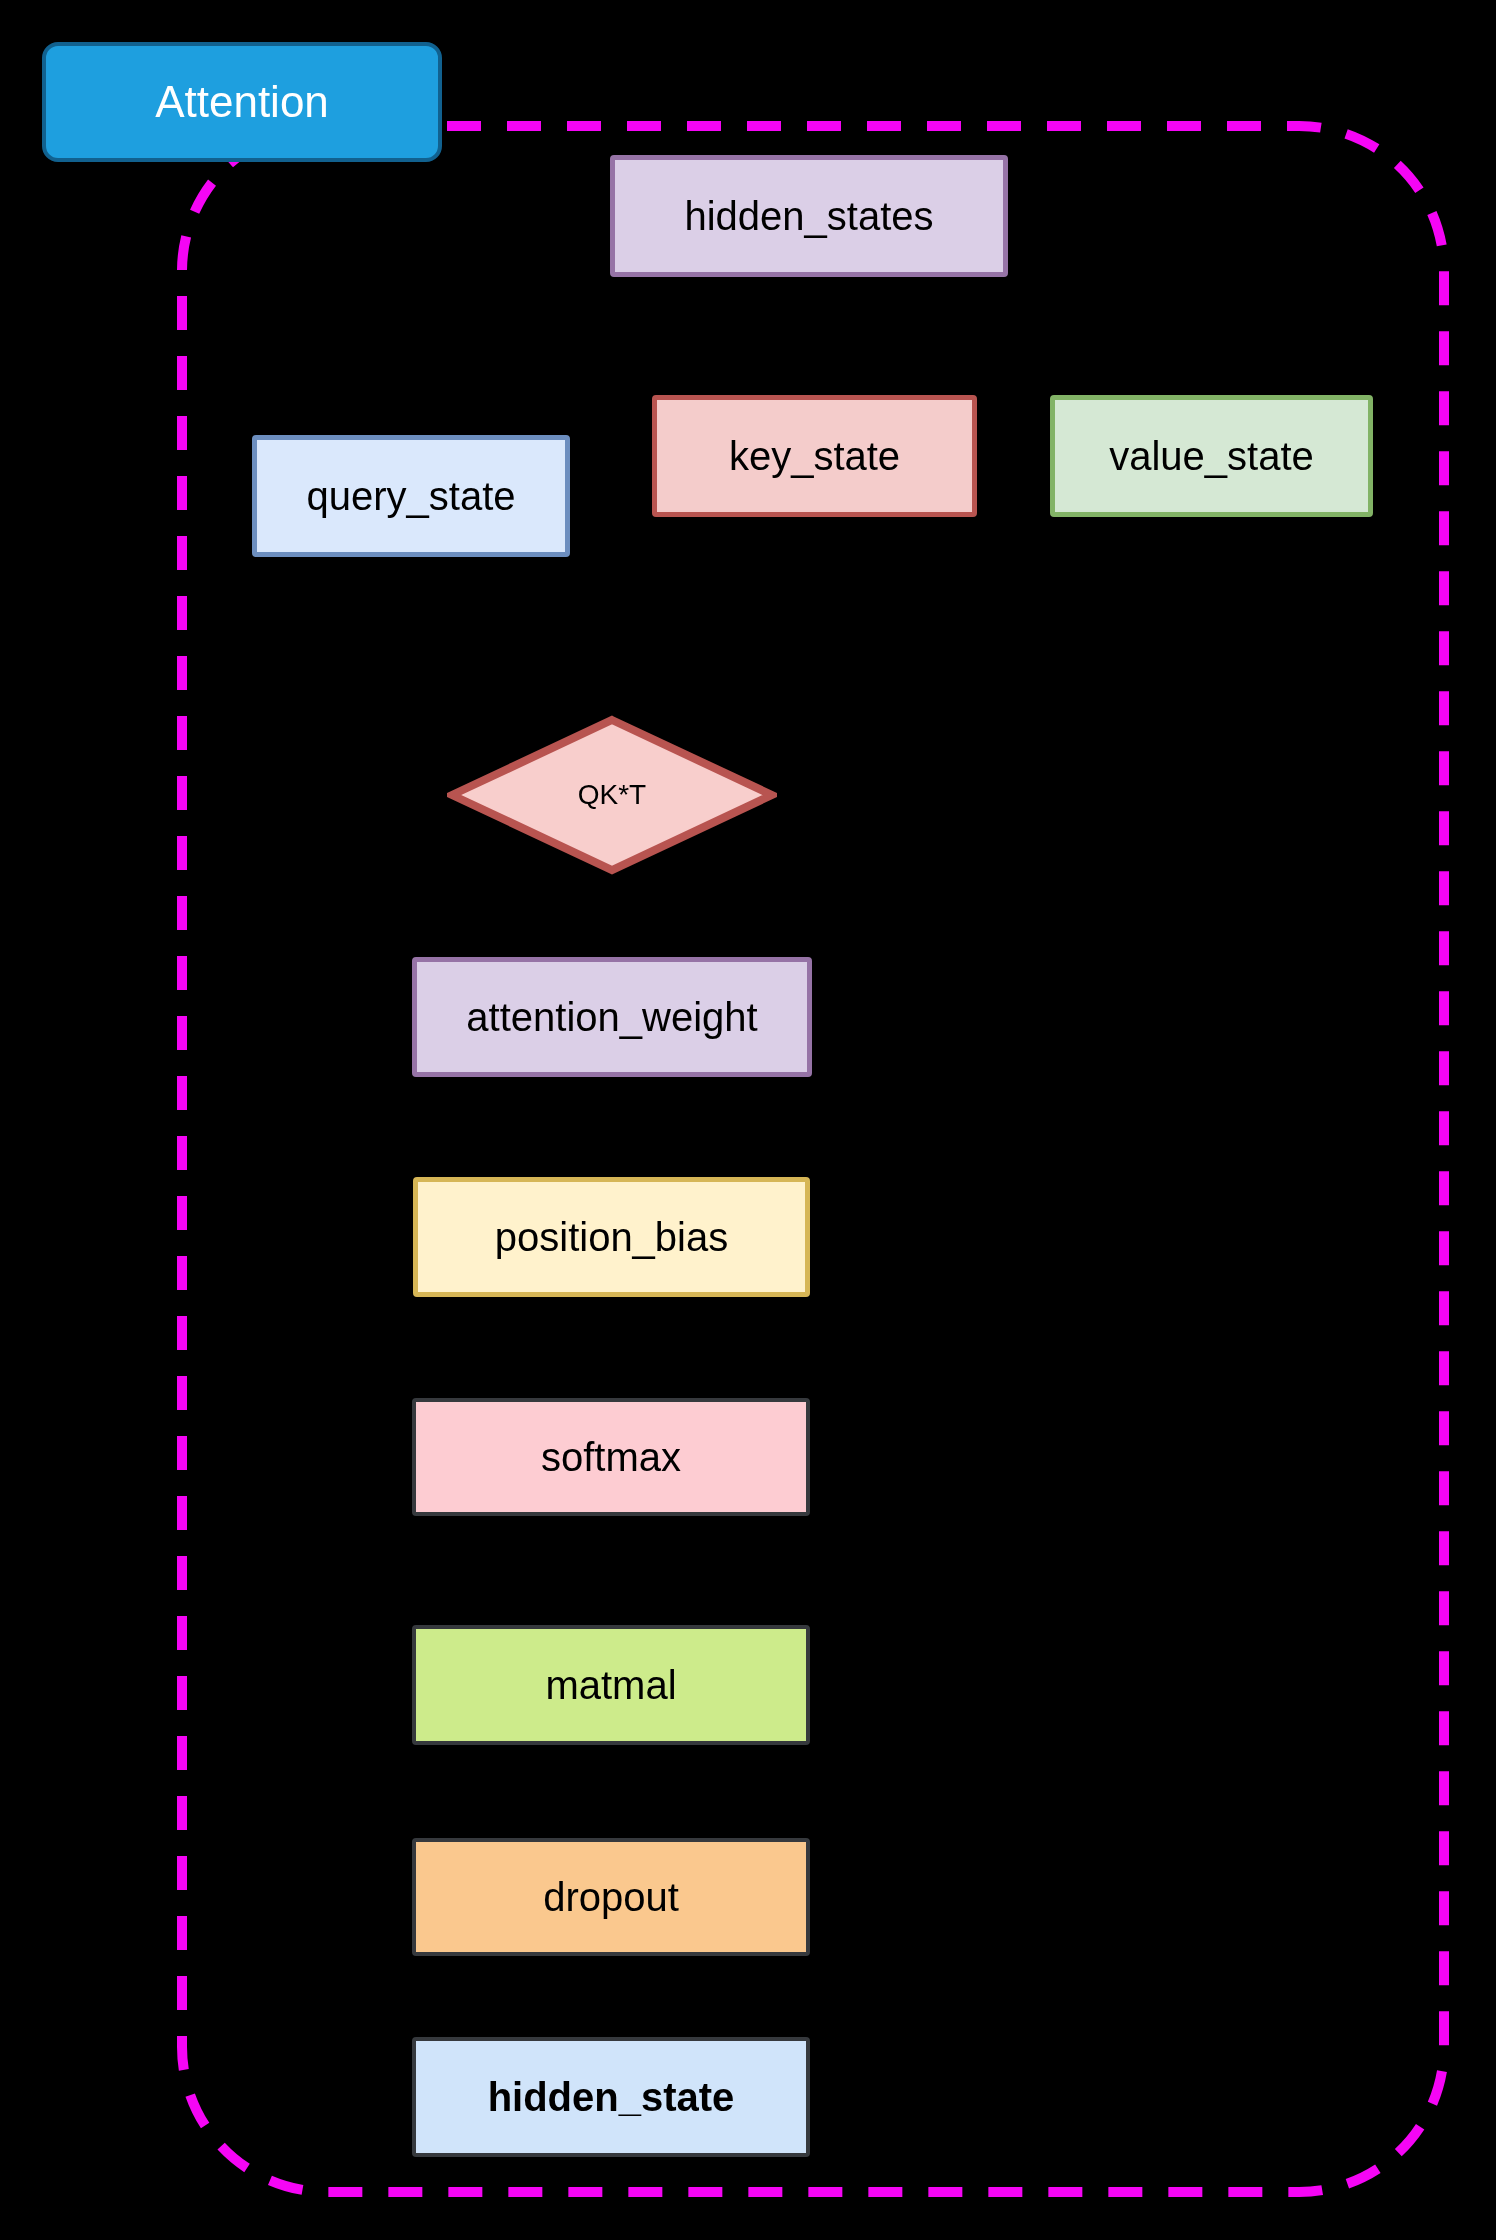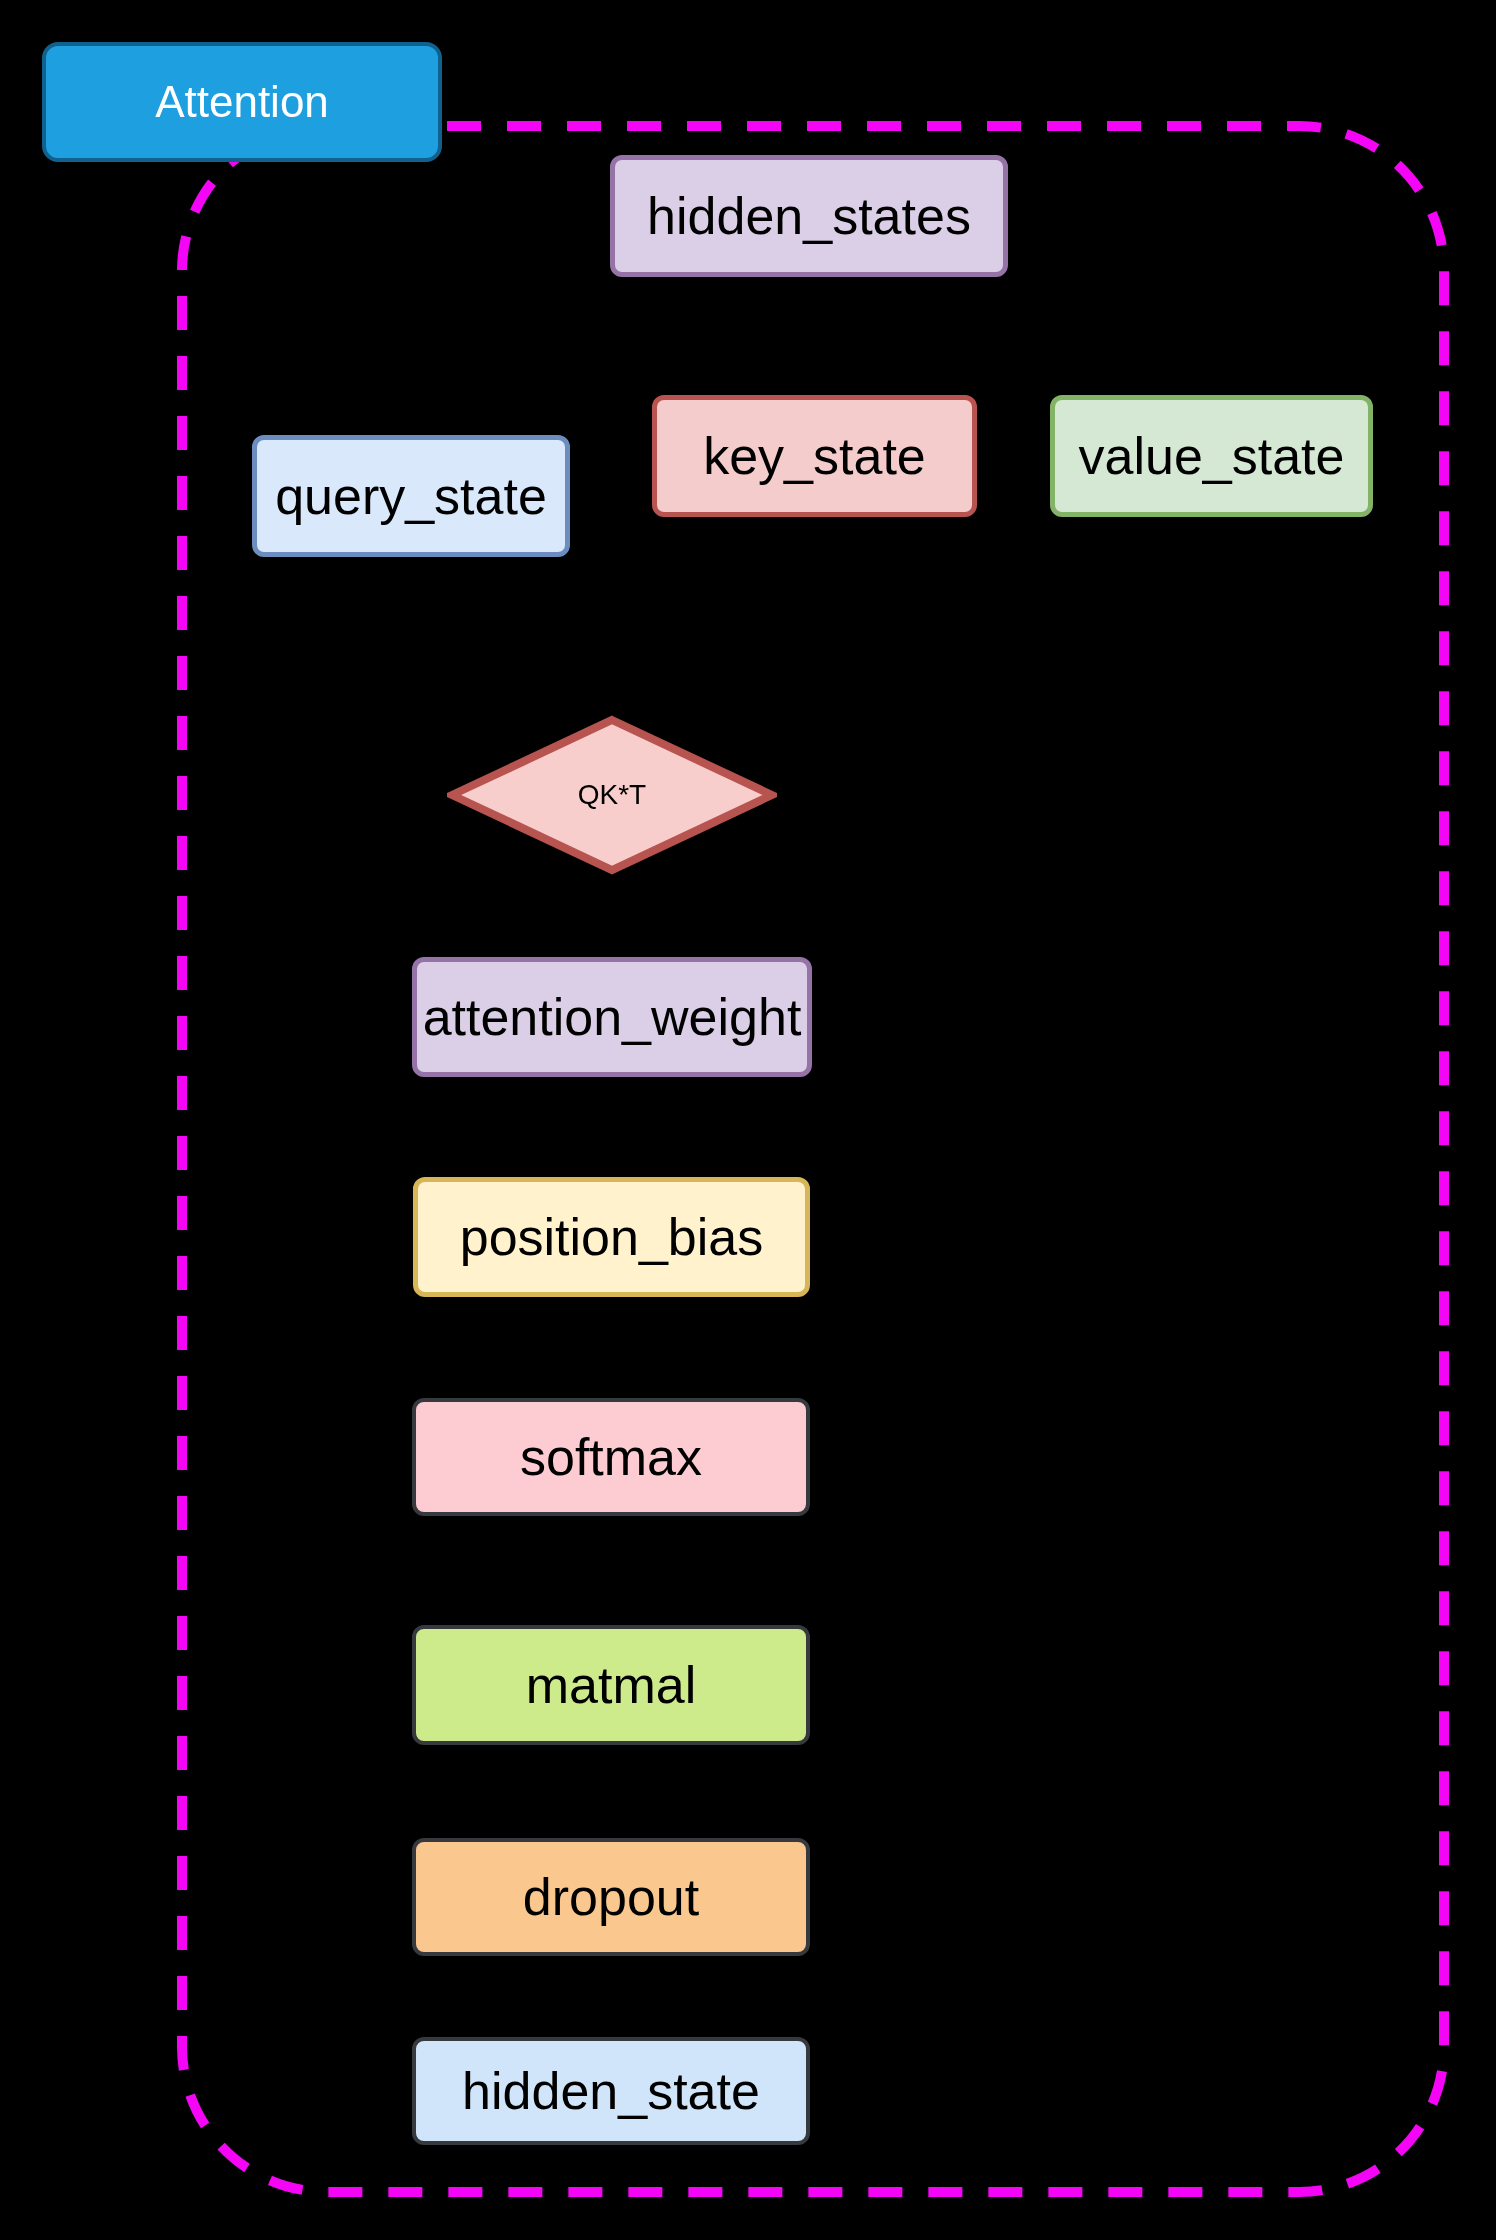--- a/index.html
+++ b/index.html
@@ -20,7 +20,7 @@
   .node{
     position:absolute;box-sizing:border-box;
     display:flex;align-items:center;justify-content:center;
-    font-size:52px;color:#000;border-radius:12px;
+    font-size:40px;color:#000;border-radius:4px;
     border-style:solid;
   }
   

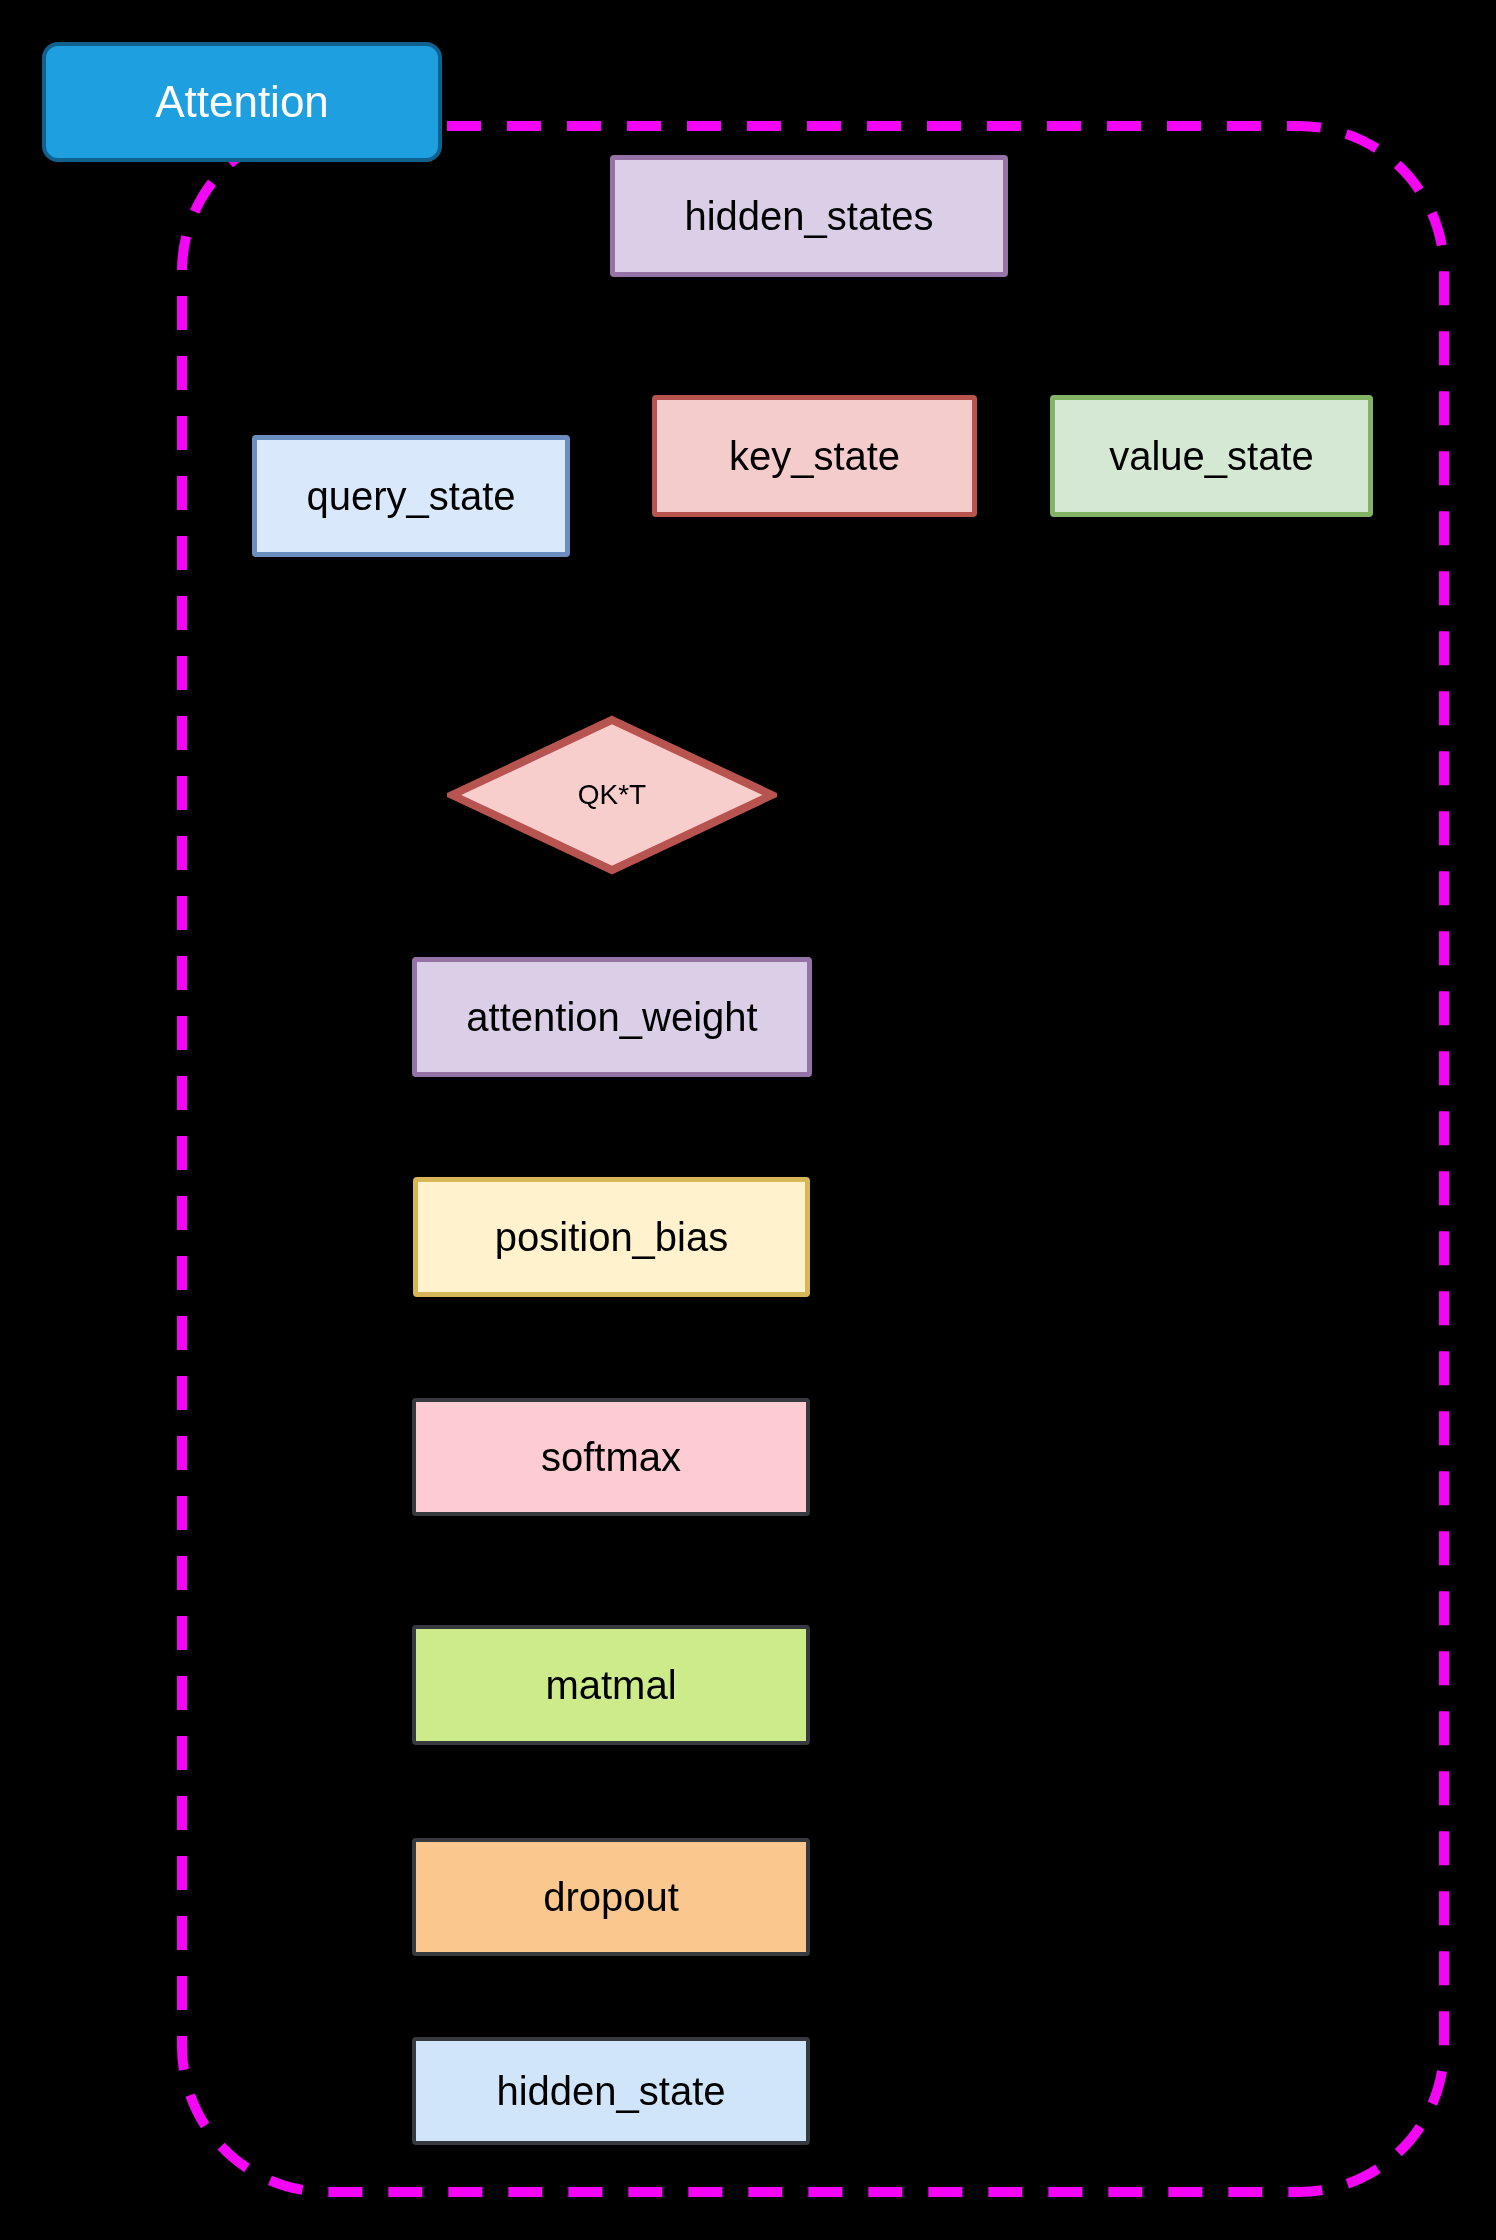--- a/index.html
+++ b/index.html
@@ -50,7 +50,7 @@
   .softmax{left:412px;top:1398px;width:398px;height:118px;background:#fdccd2;border-color:#36393d;border-width:4px;}
   .matmal{left:412px;top:1625px;width:398px;height:120px;background:#cdeb8b;border-color:#36393d;border-width:4px;}
   .dropout{left:412px;top:1838px;width:398px;height:118px;background:#fac88e;border-color:#36393d;border-width:4px;}
-  .hidden-state{left:412px;top:2037px;width:398px;height:108px;background:#d0e4fa;border-color:#36393d;border-width:4px;}
+  .hidden-state{left:412px;top:2037px;width:398px;height:120px;background:#d0e4fa;border-color:#36393d;border-width:4px;font-weight:bold;}
 </style>
 </head>
 <body>

